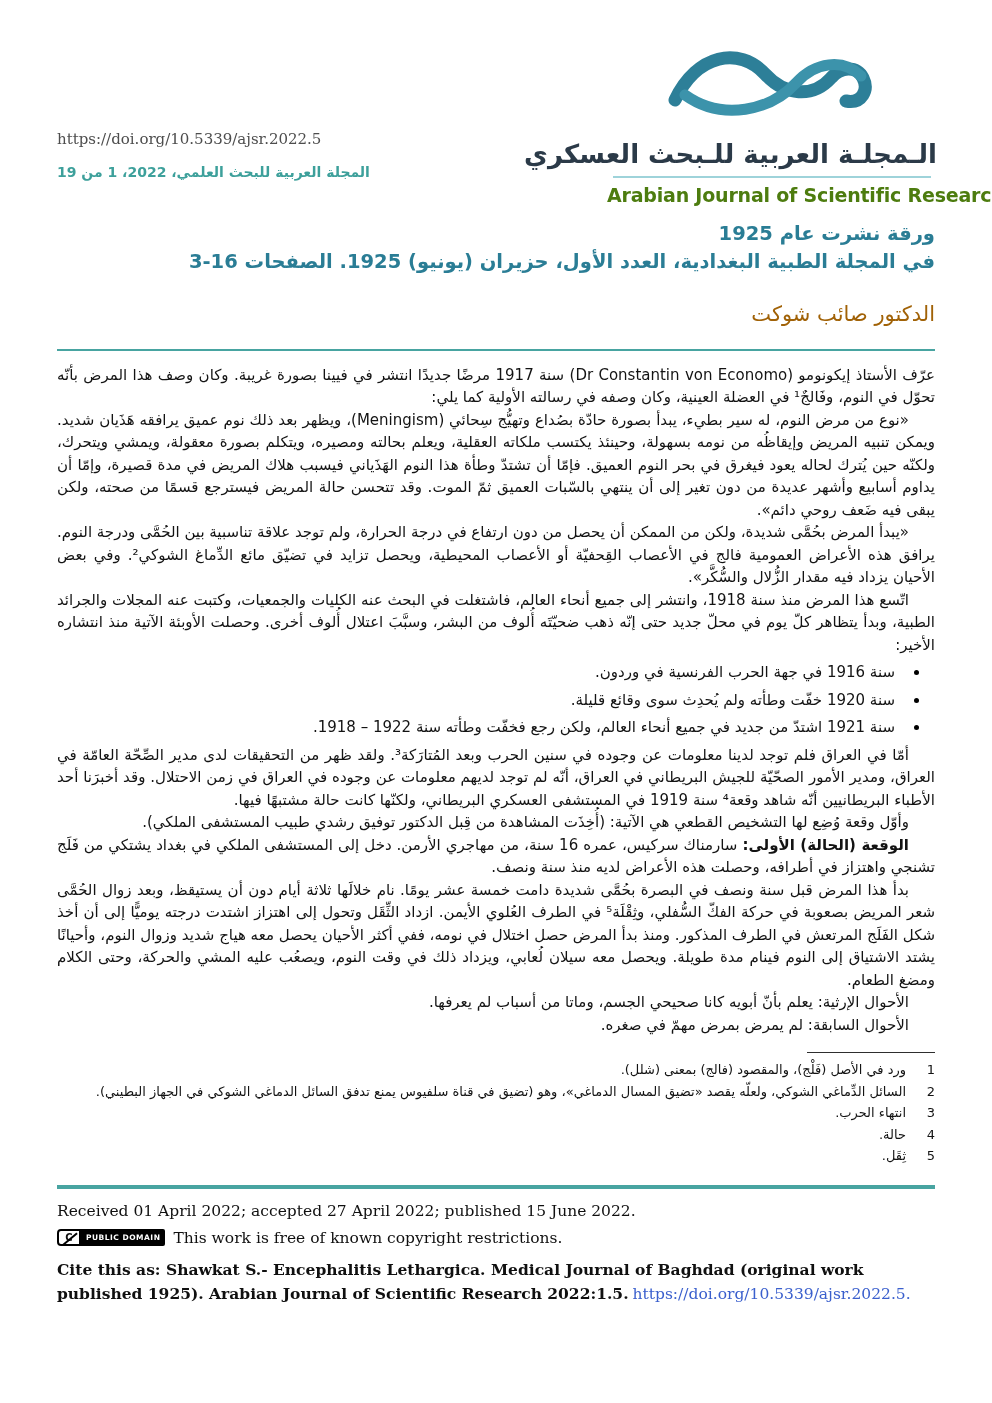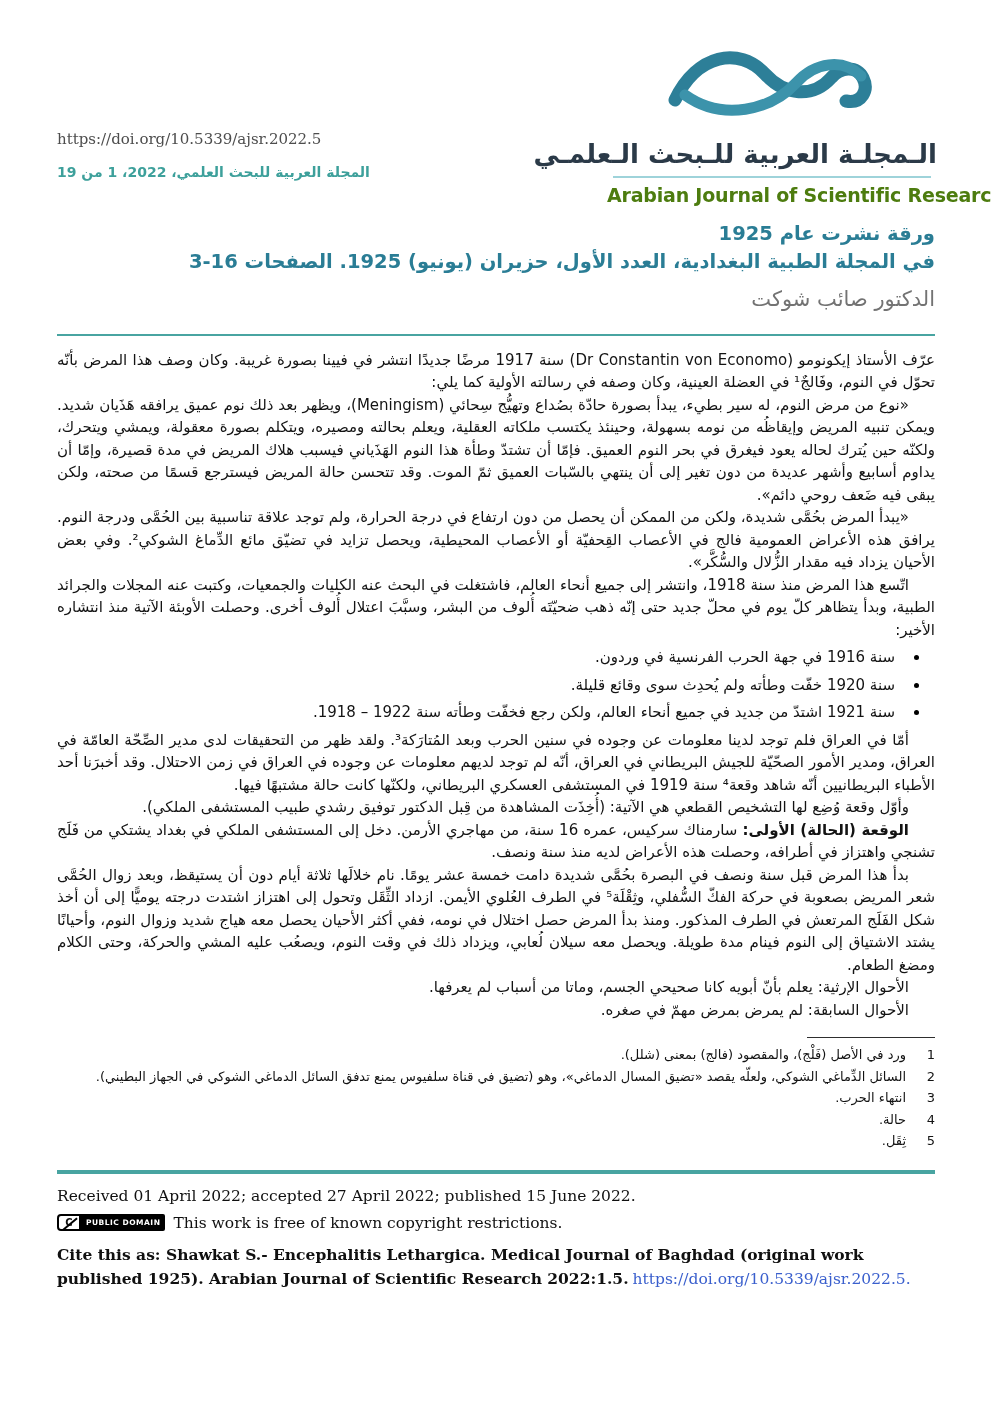--- a/index.html
+++ b/index.html
@@ -77,7 +77,7 @@
       <path d="M10 62 C 32 16, 74 8, 100 36 C 120 58, 148 60, 166 40 C 176 28, 192 28, 198 40 C 204 52, 197 66, 181 63" fill="none" stroke="#2d7f98" stroke-width="13" stroke-linecap="round"></path>
       <path d="M196 38 C 178 20, 150 24, 131 45 C 106 72, 58 84, 20 57" fill="none" stroke="#3c93ab" stroke-width="11" stroke-linecap="round"></path>
     </svg>
-    <div class="logo-ar">الـمجلـة العربية للـبحث الـعلمـي</div>
+    <div class="logo-ar">الـمجلـة العربية للـبحث العسكري</div>
     <div class="logo-underline"></div>
     <div class="logo-en">Arabian Journal of Scientific Research</div>
   </div>

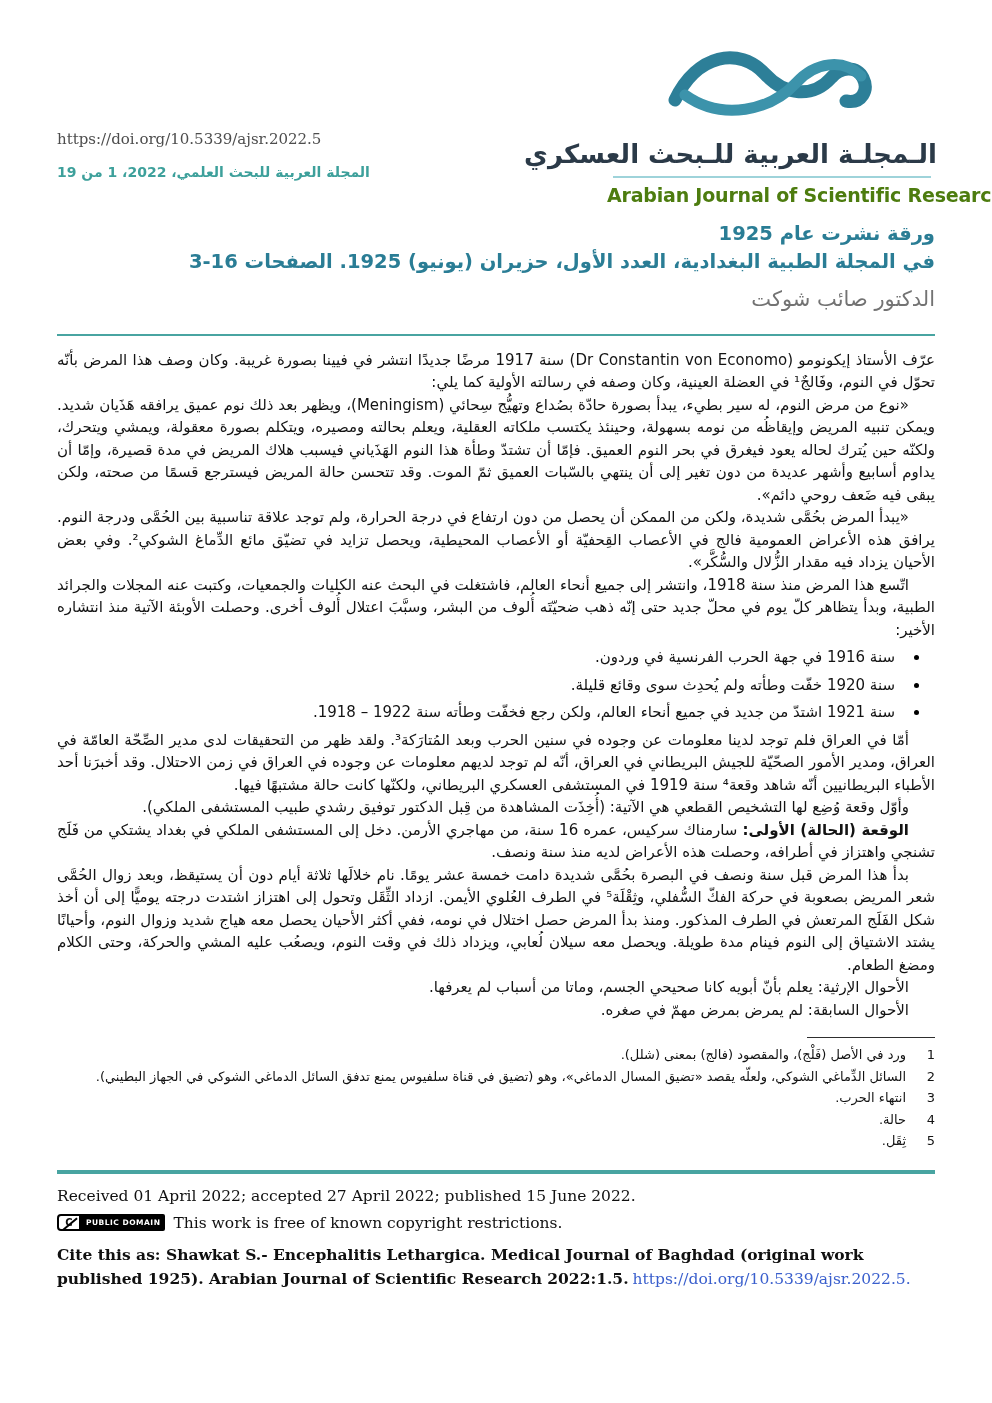--- a/index.html
+++ b/index.html
@@ -27,7 +27,7 @@
   .title-block { padding-top:220px; direction:rtl; text-align:right; color:#2a7d95; }
   .pub-line { font-size:19.5px; font-weight:600; line-height:1.45; }
   .main-title { font-size:29px; font-weight:bold; margin-top:26px; line-height:1.25; }
-  .author { font-size:21px; font-weight:400; color:#737373; margin-top:10px; }
+  .author { font-size:21px; font-weight:400; color:#a16207; margin-top:25px; }
   .title-rule { height:2px; background:#48a4a1; margin-top:23px; }
 
   

